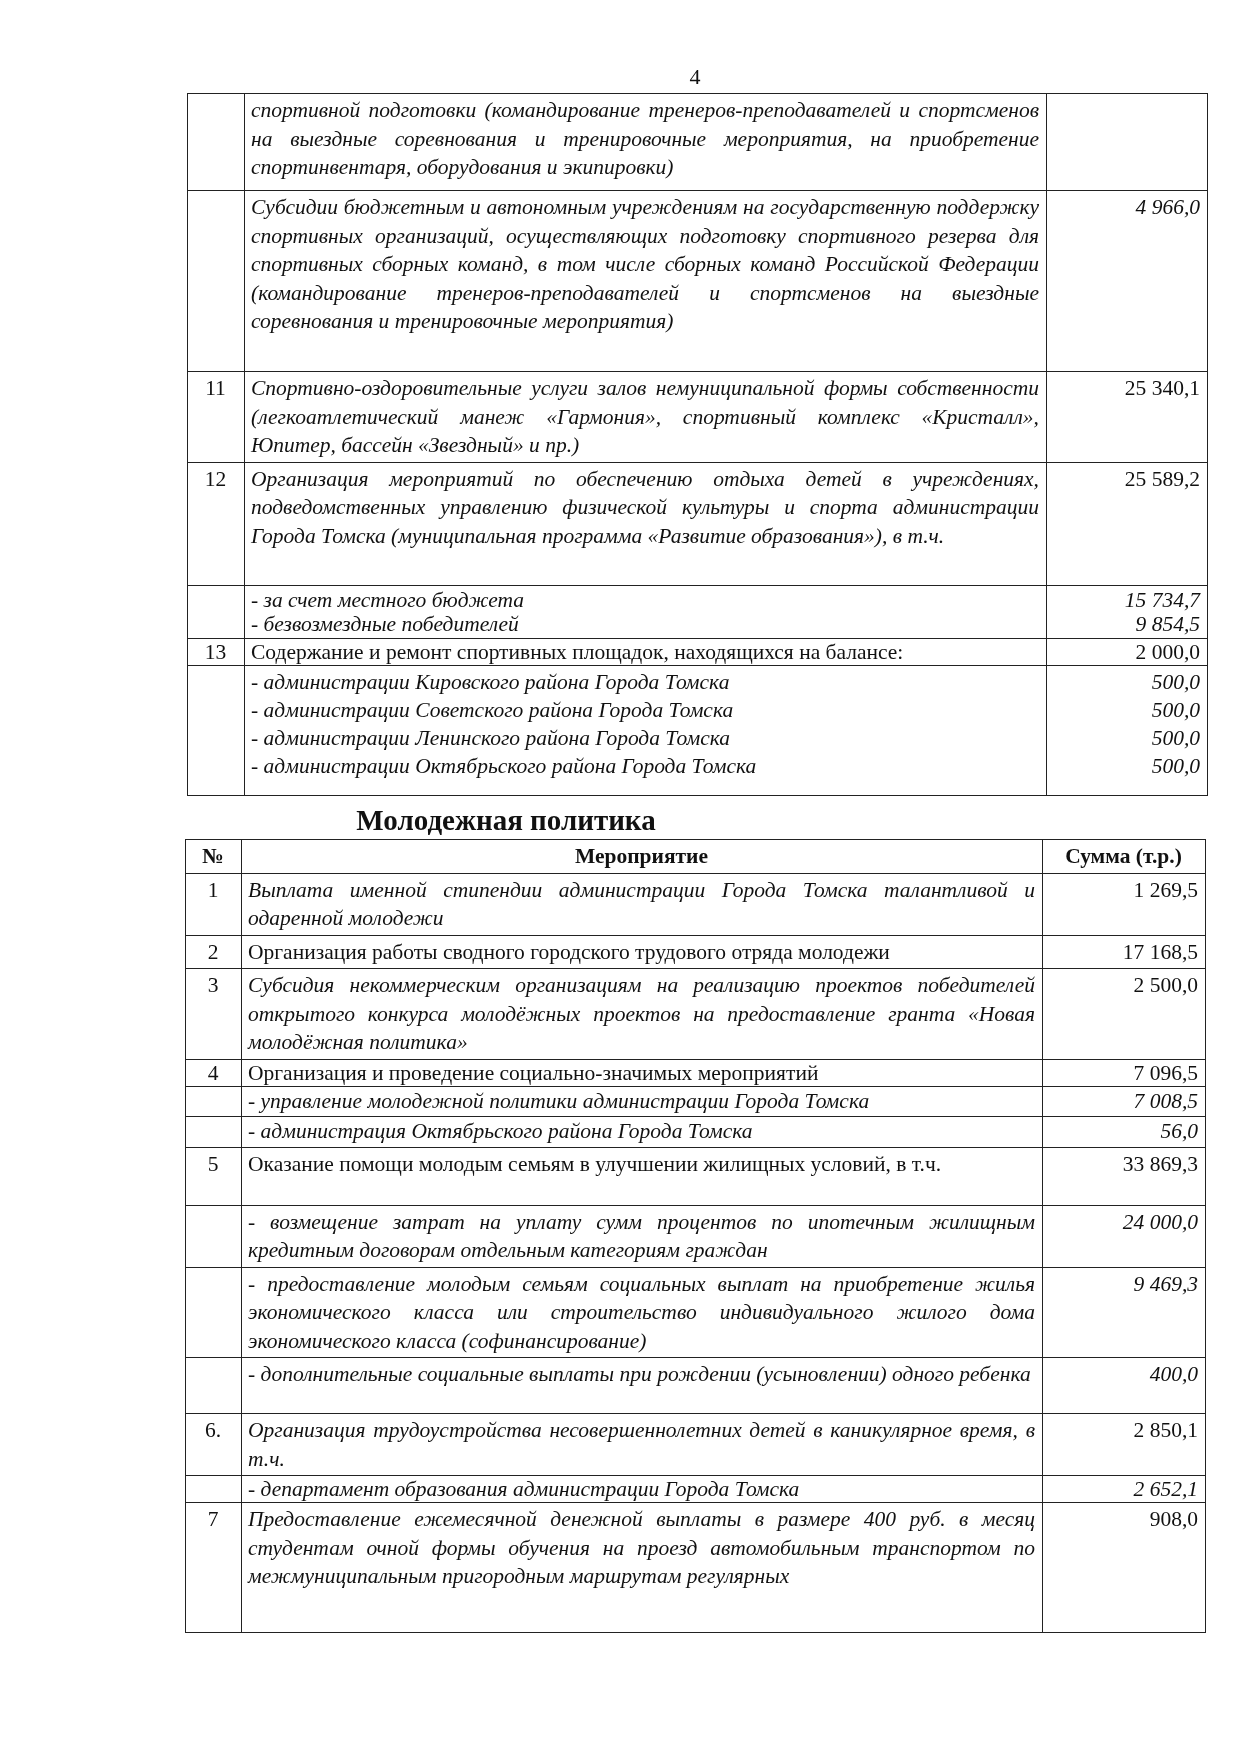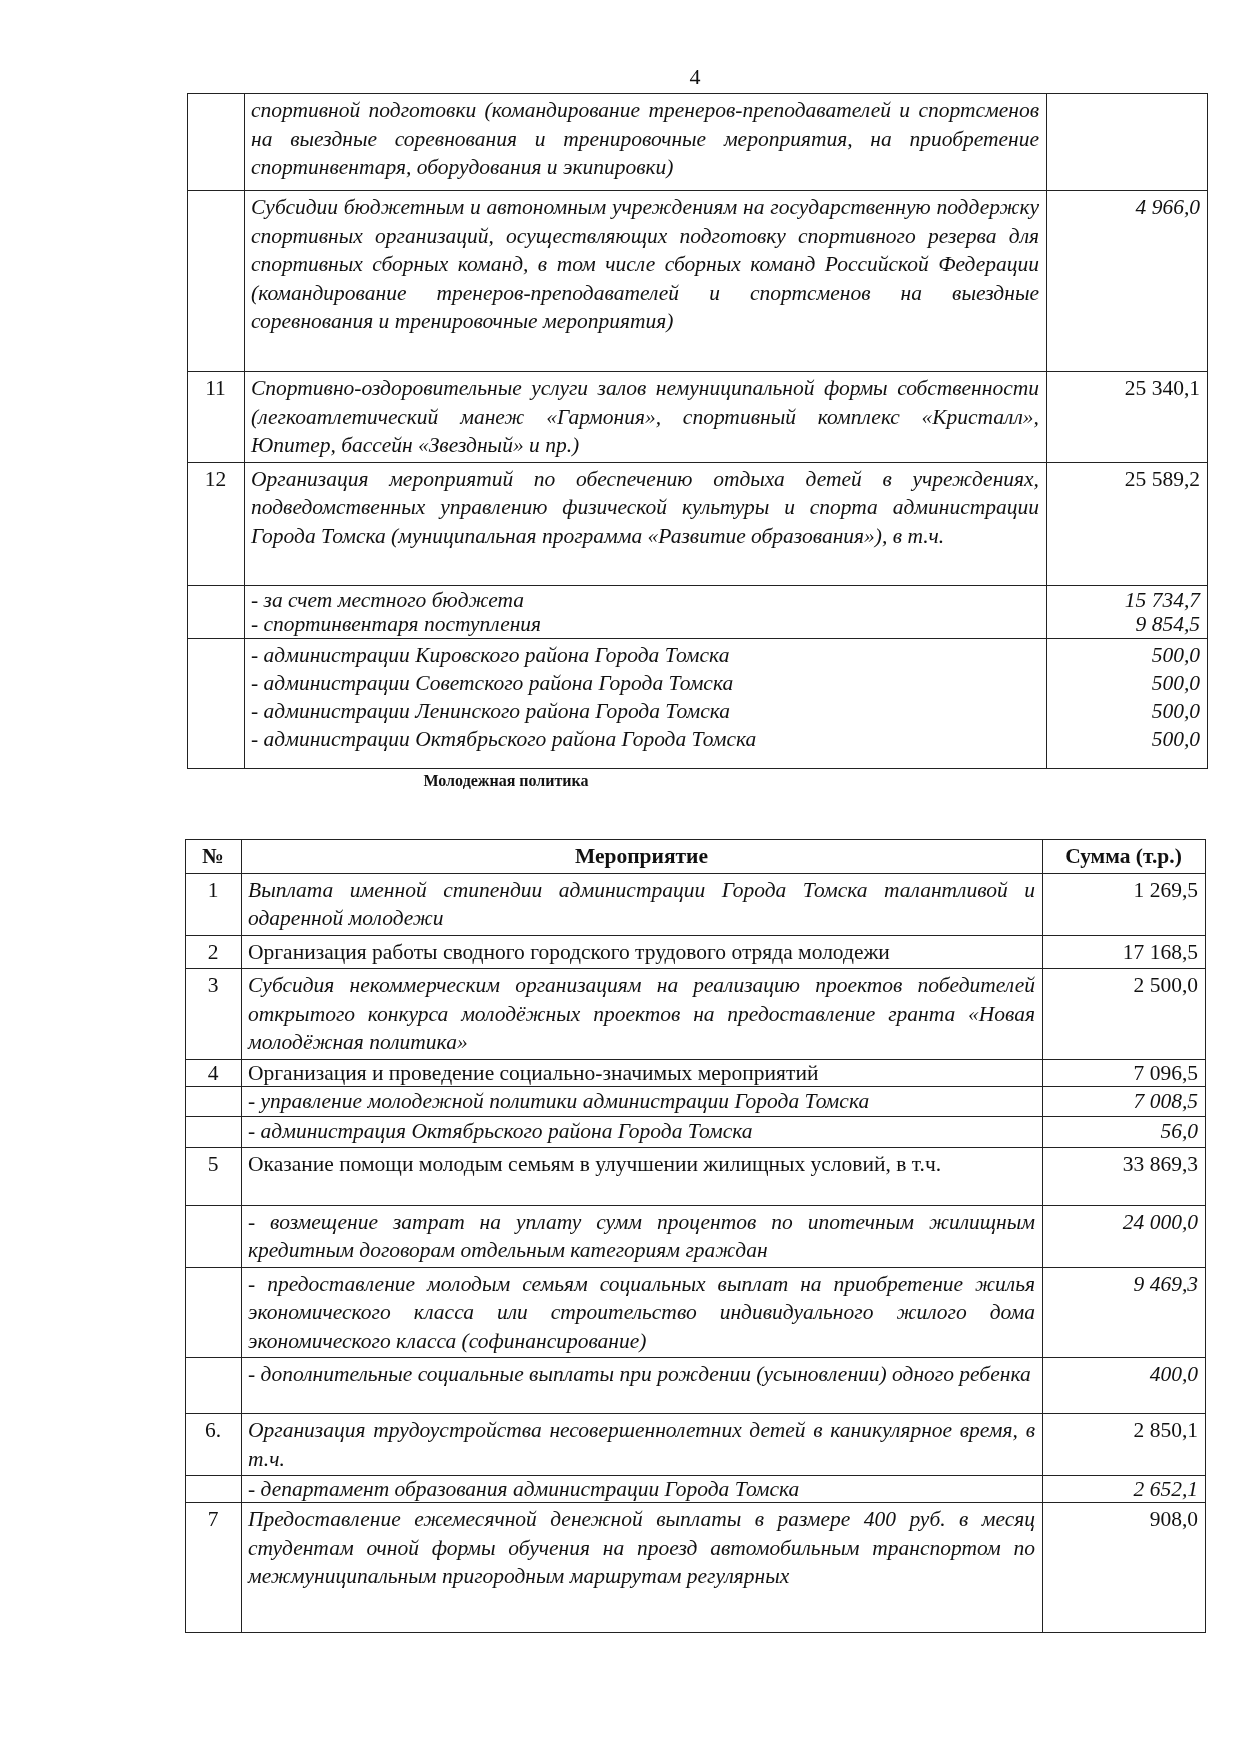--- a/index.html
+++ b/index.html
@@ -56,7 +56,7 @@
       <td class="num noborder-top"></td>
       <td class="it" style="line-height:24px">
         <span class="line">- за счет местного бюджета</span>
-        <span class="line">- спортинвентаря поступления</span>
+        <span class="line">- безвозмездные победителей</span>
       </td>
       <td class="sum it" style="line-height:24px">
         <span class="line">15 734,7</span>

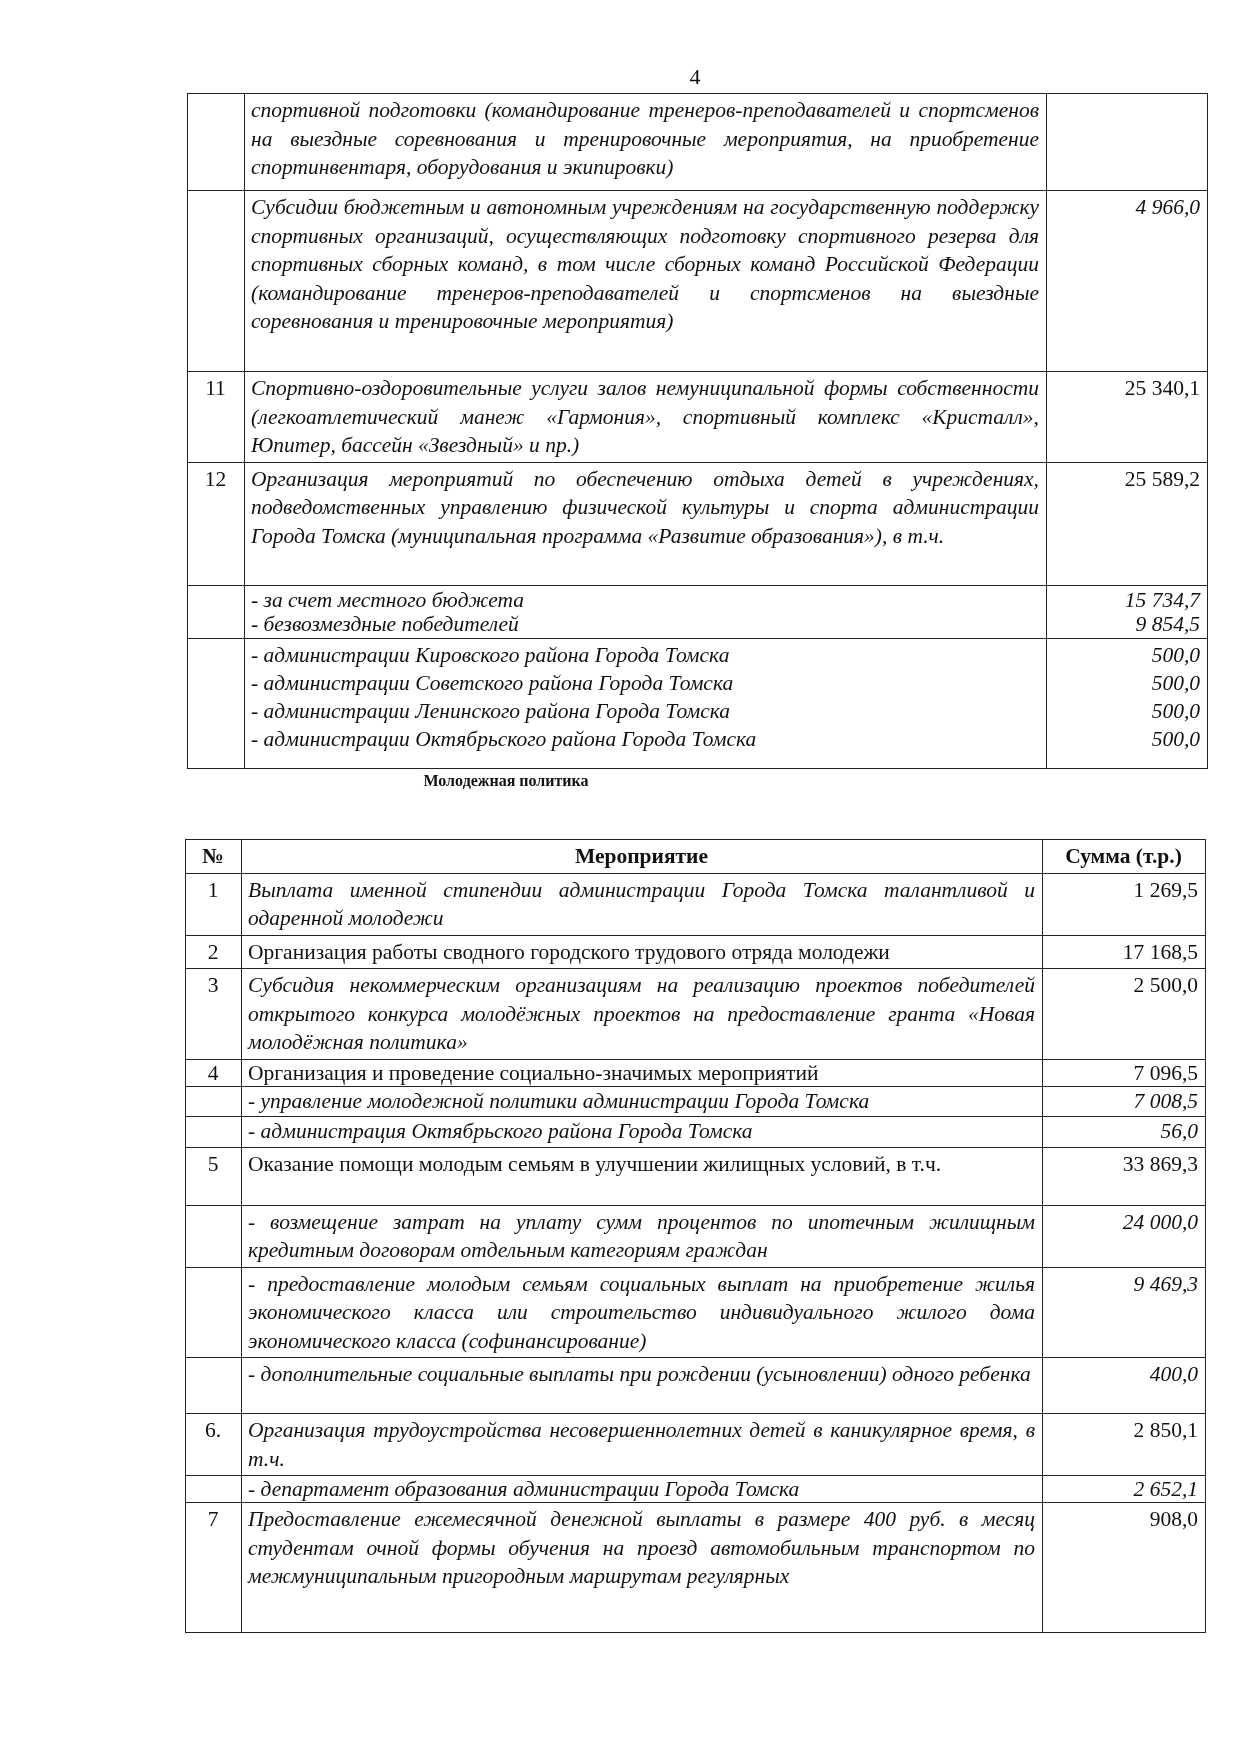--- a/index.html
+++ b/index.html
@@ -62,6 +62,11 @@
         <span class="line">15 734,7</span>
         <span class="line">9 854,5</span>
       </td>
+    </tr>
+    <tr style="height:26px">
+      <td class="num noborder-bottom" style="line-height:22px">13</td>
+      <td style="line-height:22px">Содержание и ремонт спортивных площадок, находящихся на балансе:</td>
+      <td class="sum" style="line-height:22px">2 000,0</td>
     </tr>
     <tr style="height:130px">
       <td class="num noborder-top"></td>

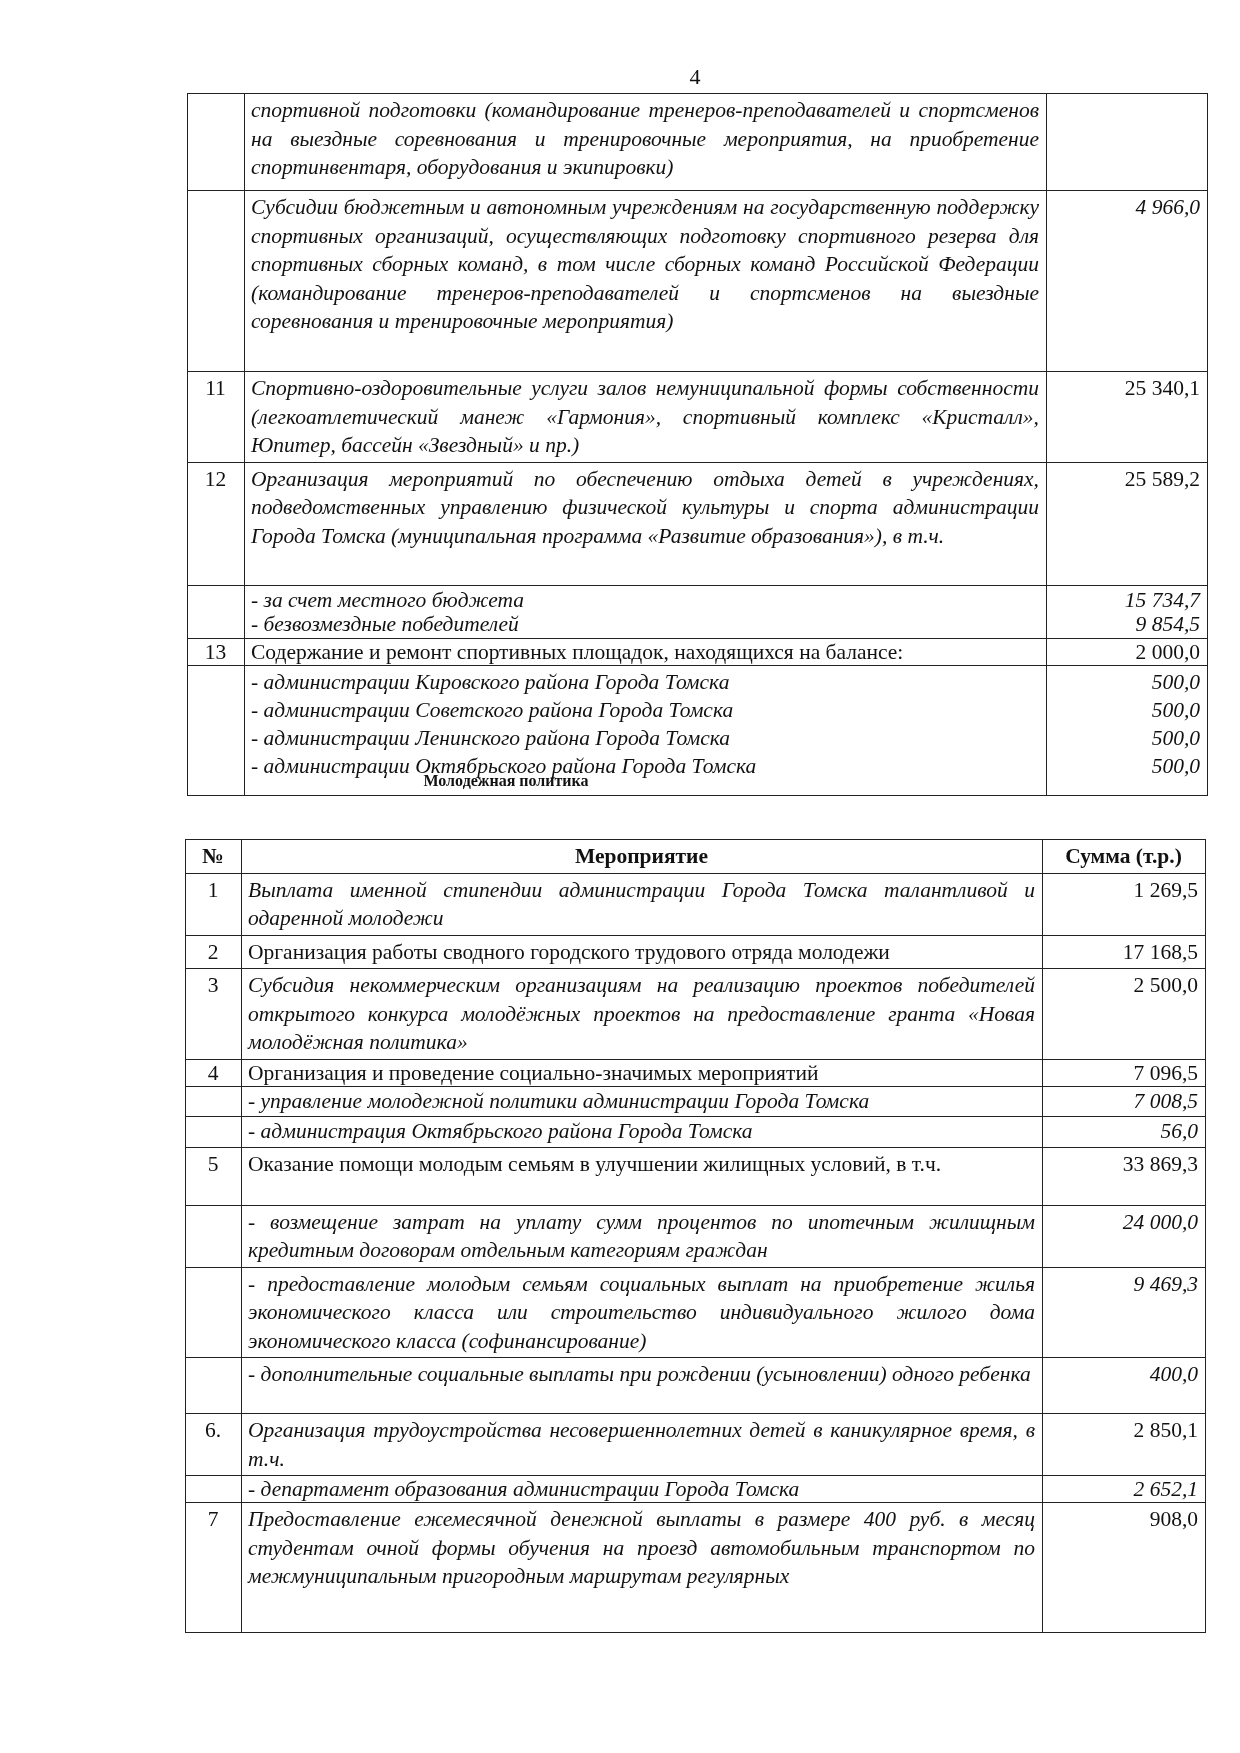--- a/index.html
+++ b/index.html
@@ -14,7 +14,7 @@
   .it { font-style: italic; }
   td.noborder-top { border-top: none; }
   td.noborder-bottom { border-bottom: none; }
-  .section-title { position: absolute; left: 0; width: 1012px; top: 772px; text-align: center; font-weight: bold; font-size: 16px; }
+  .section-title { position: absolute; left: 0; width: 1012px; top: 804px; text-align: center; font-weight: bold; font-size: 29px; }
   th { font-weight: bold; text-align: center; line-height: 26px; padding: 1px 4px; }
   .line { display: block; }
   #t1 { left: 187px; top: 93px; width: 1020px; }

